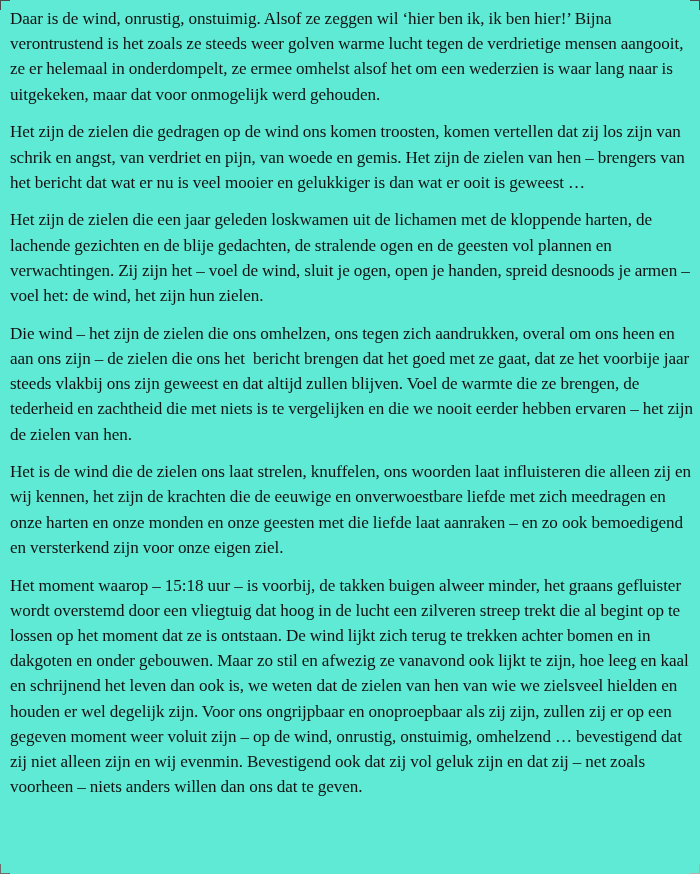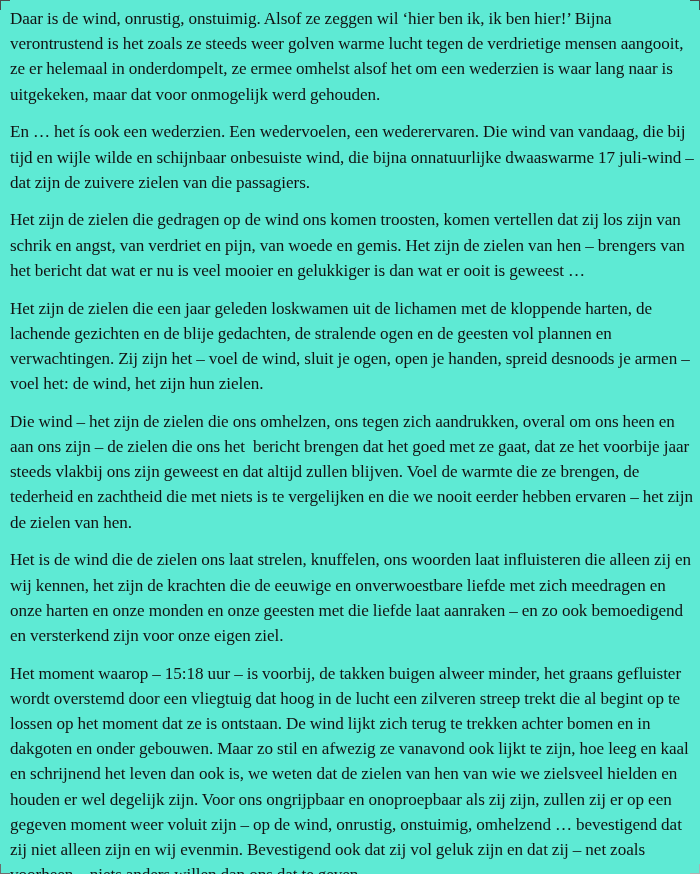--- a/index.html
+++ b/index.html
@@ -69,7 +69,6 @@
 
   <article class="text-body">
     <p>Daar is de wind, onrustig, onstuimig. Alsof ze zeggen wil ‘hier ben ik, ik ben hier!’ Bijna verontrustend is het zoals ze steeds weer golven warme lucht tegen de verdrietige mensen aangooit, ze er helemaal in onderdompelt, ze ermee omhelst alsof het om een wederzien is waar lang naar is uitgekeken, maar dat voor onmogelijk werd gehouden.</p>
-    <p>En … het ís ook een wederzien. Een wedervoelen, een wederervaren. Die wind van vandaag, die bij tijd en wijle wilde en schijnbaar onbesuiste wind, die bijna onnatuurlijke dwaaswarme 17 juli-wind – dat zijn de zuivere zielen van die passagiers.</p>
     <p>Het zijn de zielen die gedragen op de wind ons komen troosten, komen vertellen dat zij los zijn van schrik en angst, van verdriet en pijn, van woede en gemis. Het zijn de zielen van hen – brengers van het bericht dat wat er nu is veel mooier en gelukkiger is dan wat er ooit is geweest …</p>
     <p>Het zijn de zielen die een jaar geleden loskwamen uit de lichamen met de kloppende harten, de lachende gezichten en de blije gedachten, de stralende ogen en de geesten vol plannen en verwachtingen. Zij zijn het – voel de wind, sluit je ogen, open je handen, spreid desnoods je armen – voel het: de wind, het zijn hun zielen.</p>
     <p>Die wind – het zijn de zielen die ons omhelzen, ons tegen zich aandrukken, overal om ons heen en aan ons zijn – de zielen die ons het  bericht brengen dat het goed met ze gaat, dat ze het voorbije jaar steeds vlakbij ons zijn geweest en dat altijd zullen blijven. Voel de warmte die ze brengen, de tederheid en zachtheid die met niets is te vergelijken en die we nooit eerder hebben ervaren – het zijn de zielen van hen.</p>

